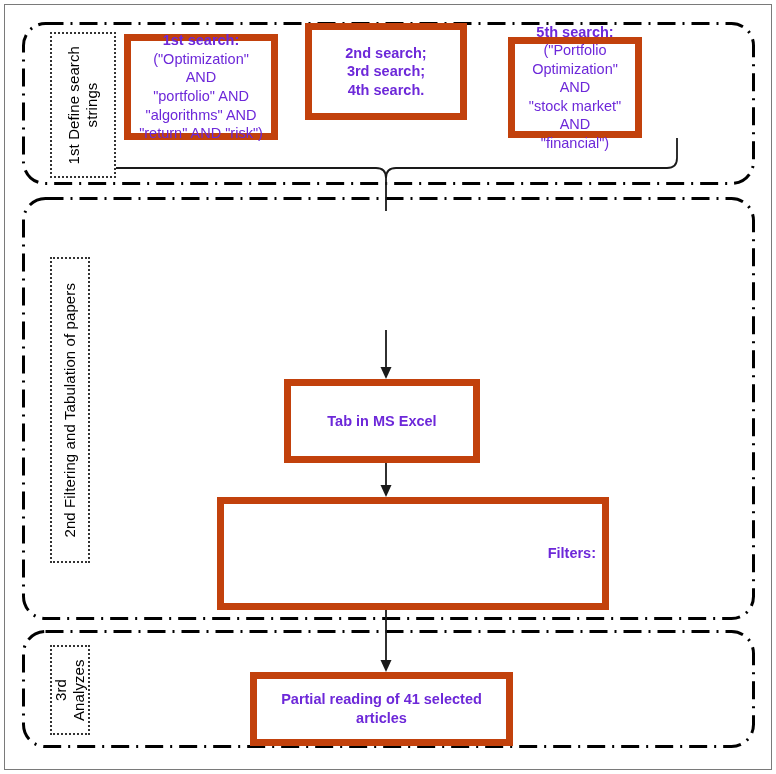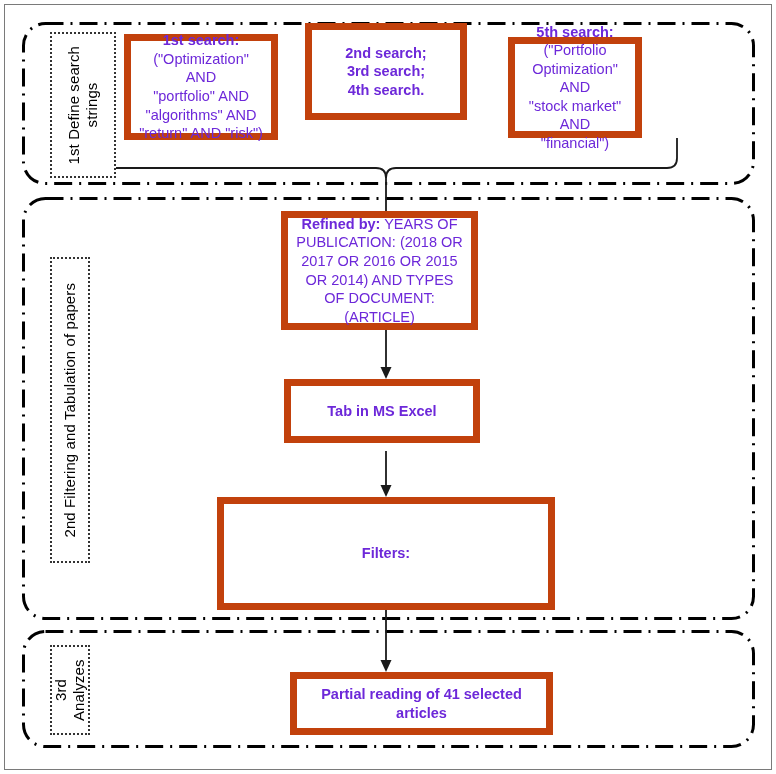--- a/index.html
+++ b/index.html
@@ -150,9 +150,6 @@
     <span>2nd Filtering and Tabulation of papers</span>
   </div>
 
-  <div class="box box-refined">
-    <span class="t"><span class="b">Refined by:</span><span> YEARS OF PUBLICATION: (2018 OR 2017 OR 2016 OR 2015 OR 2014) AND TYPES OF DOCUMENT: (ARTICLE)</span></span>
-  </div>
 
   <div class="box box-excel">
     <span class="t b">Tab in MS Excel</span>

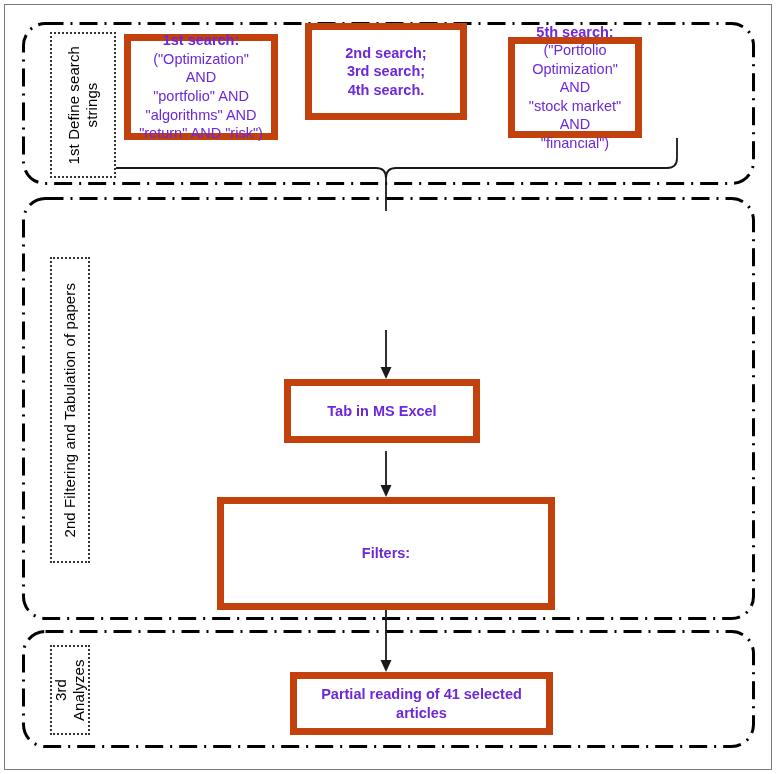--- a/index.html
+++ b/index.html
@@ -79,7 +79,7 @@
   .box-search5 { left: 508px; top: 37px;  width: 134px; height: 101px; }
 
   .box-refined  { left: 281px; top: 211px; width: 197px; height: 119px; }
-  .box-excel    { left: 284px; top: 379px; width: 196px; height: 64px;  }
+  .box-excel    { left: 284px; top: 379px; width: 196px; height: 84px;  }
   .box-filters  { left: 217px; top: 497px; width: 338px; height: 113px; }
   .box-partial  { left: 250px; top: 672px; width: 263px; height: 63px; margin-left: 40px;  }
 

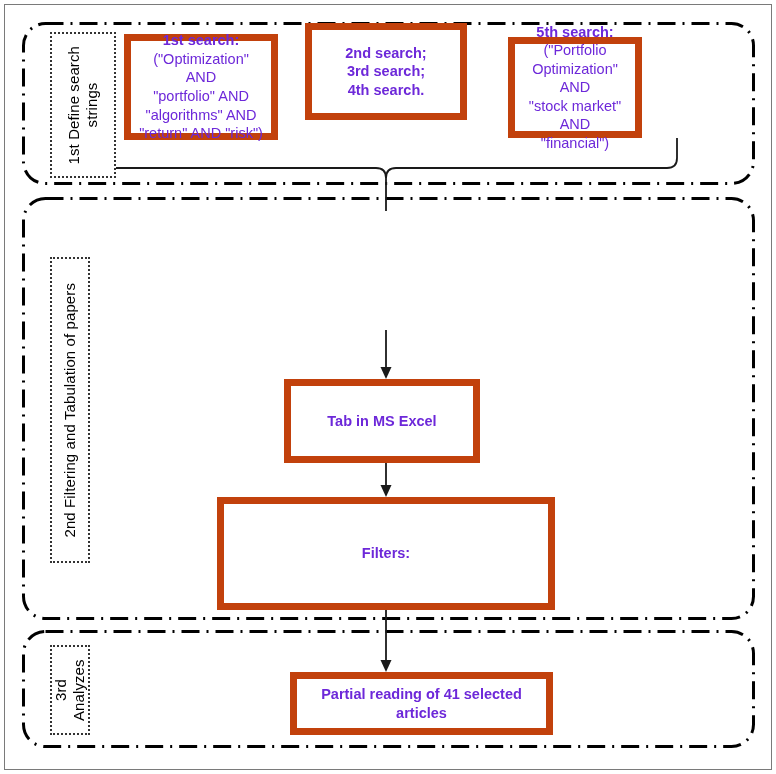--- a/index.html
+++ b/index.html
@@ -80,7 +80,7 @@
 
   .box-refined  { left: 281px; top: 211px; width: 197px; height: 119px; }
   .box-excel    { left: 284px; top: 379px; width: 196px; height: 84px;  }
-  .box-filters  { left: 217px; top: 497px; width: 338px; height: 113px; }
+  .box-filters  { left: 217px; top: 497px; width: 392px; height: 113px; justify-content: flex-end; }
   .box-partial  { left: 250px; top: 672px; width: 263px; height: 63px; margin-left: 40px;  }
 
   

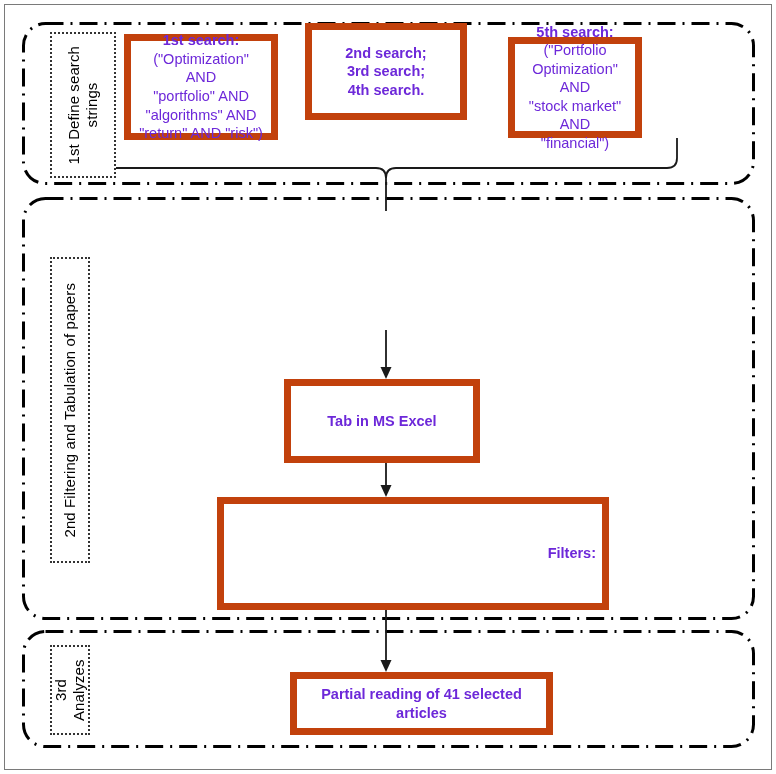--- a/index.html
+++ b/index.html
@@ -81,7 +81,7 @@
   .box-refined  { left: 281px; top: 211px; width: 197px; height: 119px; }
   .box-excel    { left: 284px; top: 379px; width: 196px; height: 84px;  }
   .box-filters  { left: 217px; top: 497px; width: 392px; height: 113px; justify-content: flex-end; }
-  .box-partial  { left: 250px; top: 672px; width: 263px; height: 63px; margin-left: 40px;  }
+  .box-partial  { left: 250px; top: 672px; width: 263px; height: 74px;  }
 
   
   #connectors {

